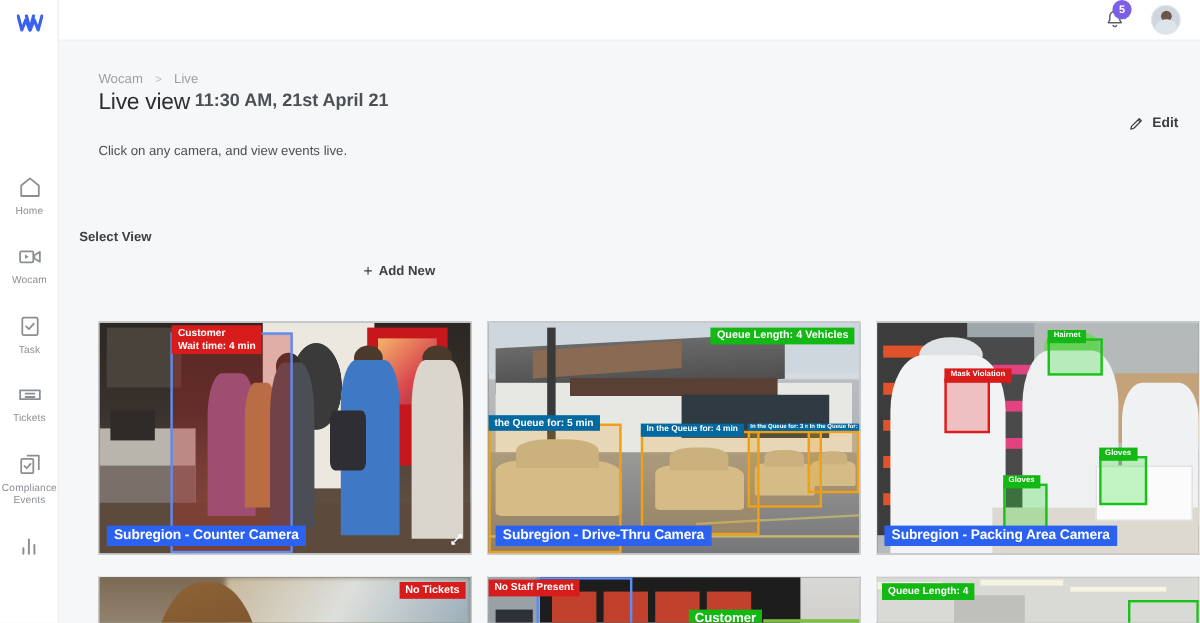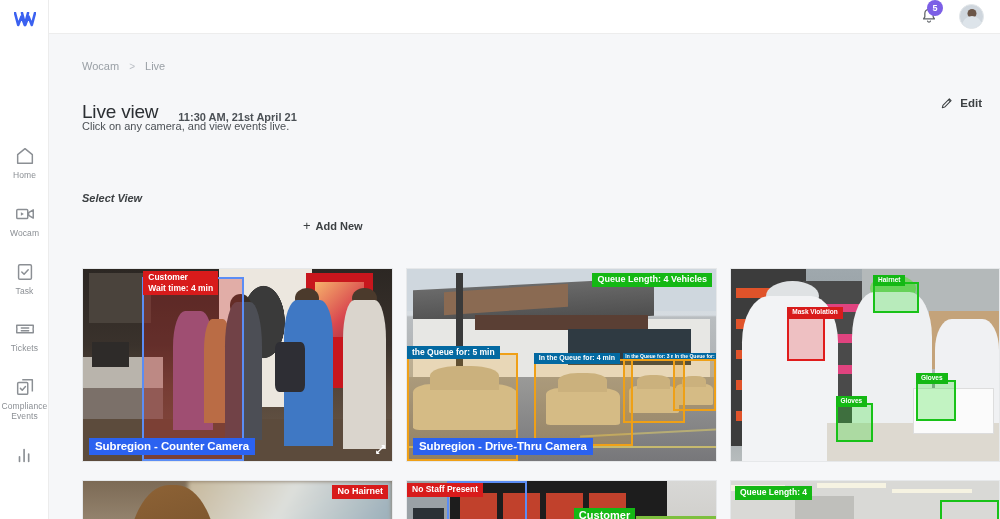--- a/index.html
+++ b/index.html
@@ -71,7 +71,7 @@
   .breadcrumb .crumb { cursor: pointer; }
   .breadcrumb .sep { margin: 0 7px; color: #b9bec4; font-size: 10px; }
 
-  .title-row { position: absolute; left: 33px; top: 67px; display: flex; align-items: flex-end; }
+  .title-row { position: absolute; left: 33px; top: 41px; display: flex; align-items: flex-start; }
   .page-title { font-size: 19px; color: #2b2f33; font-weight: normal; letter-spacing: -.2px; }
   .page-time { font-size: 11px; color: #4b5055; font-weight: bold; margin-left: 20px; }
   .subtitle { position: absolute; left: 33px; top: 86px; font-size: 11px; color: #4b5055; }

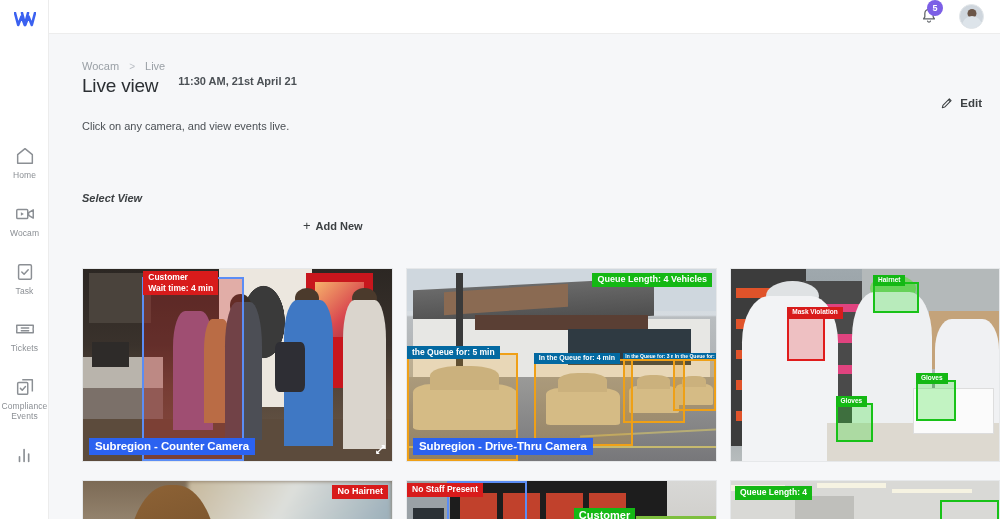--- a/index.html
+++ b/index.html
@@ -73,7 +73,7 @@
 
   .title-row { position: absolute; left: 33px; top: 41px; display: flex; align-items: flex-start; }
   .page-title { font-size: 19px; color: #2b2f33; font-weight: normal; letter-spacing: -.2px; }
-  .page-time { font-size: 11px; color: #4b5055; font-weight: bold; margin-left: 20px; }
+  .page-time { font-size: 15px; color: #4b5055; font-weight: bold; margin-left: 4px; }
   .subtitle { position: absolute; left: 33px; top: 86px; font-size: 11px; color: #4b5055; }
 
   .stop-btn {

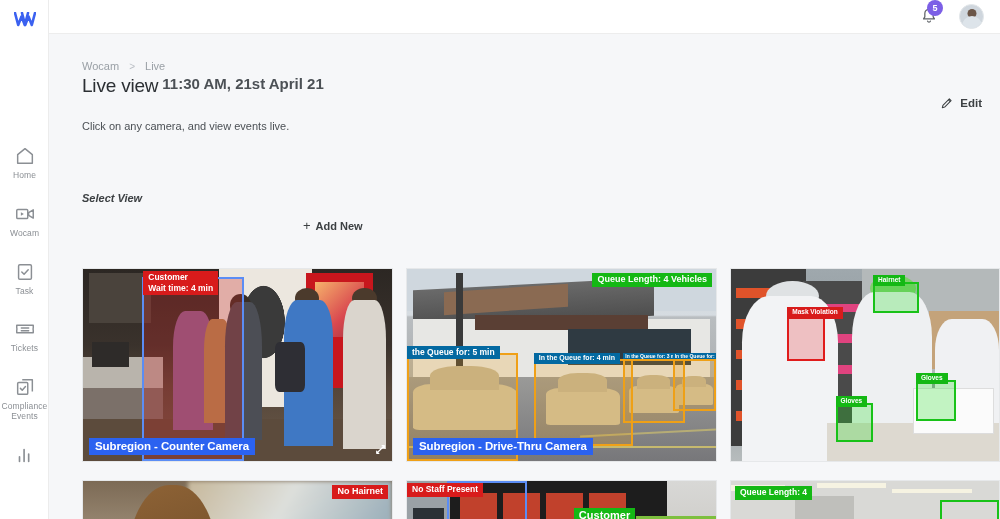--- a/index.html
+++ b/index.html
@@ -90,7 +90,7 @@
     color: #3c4043; font-size: 11.5px; font-weight: bold;
   }
 
-  .select-label { position: absolute; left: 33px; top: 158px; font-size: 11px; font-weight: bold; color: #3c4043; font-style: italic; }
+  .select-label { position: absolute; left: 17px; top: 158px; font-size: 11px; font-weight: bold; color: #3c4043; }
   .select-box {
     position: absolute; left: 33px; top: 178px;
     width: 204px; height: 27px; background: #fff;

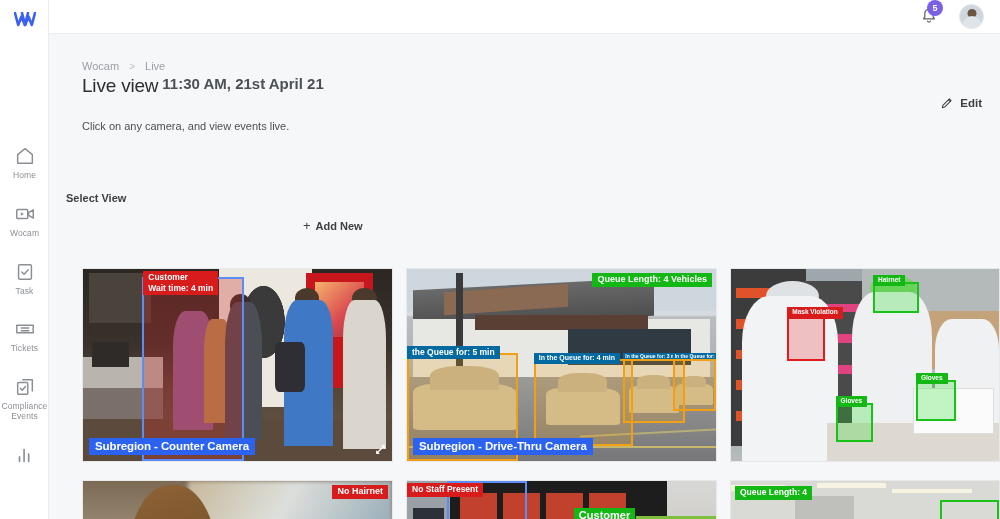--- a/index.html
+++ b/index.html
@@ -426,6 +426,7 @@
         <div class="tag tag-red" style="left:21%; top:20%; font-size:6.5px;">Mask Violation</div>
         <div class="tag tag-green" style="left:39%; top:66%; font-size:6.5px;">Gloves</div>
         <div class="tag tag-green" style="left:69%; top:54%; font-size:6.5px;">Gloves</div>
+        <div class="sub-label">Subregion - Packing Area Camera</div>
       </div>
 
       <div class="tile" style="left:0; top:244px; width:311px; height:194px;">

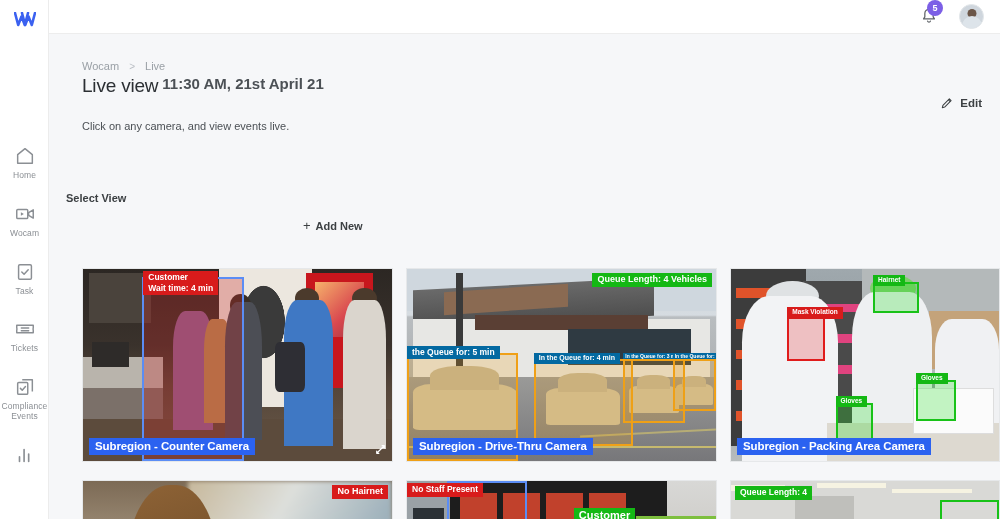--- a/index.html
+++ b/index.html
@@ -435,7 +435,7 @@
           <div class="hair"></div>
 
         </div>
-        <div class="tag tag-red" style="right:4px; top:4px; font-size:9px;">No Hairnet</div>
+        <div class="tag tag-red" style="right:4px; top:4px; font-size:9px;">No Tickets</div>
       </div>
 
       <div class="tile" style="left:324px; top:244px; width:311px; height:194px;">

